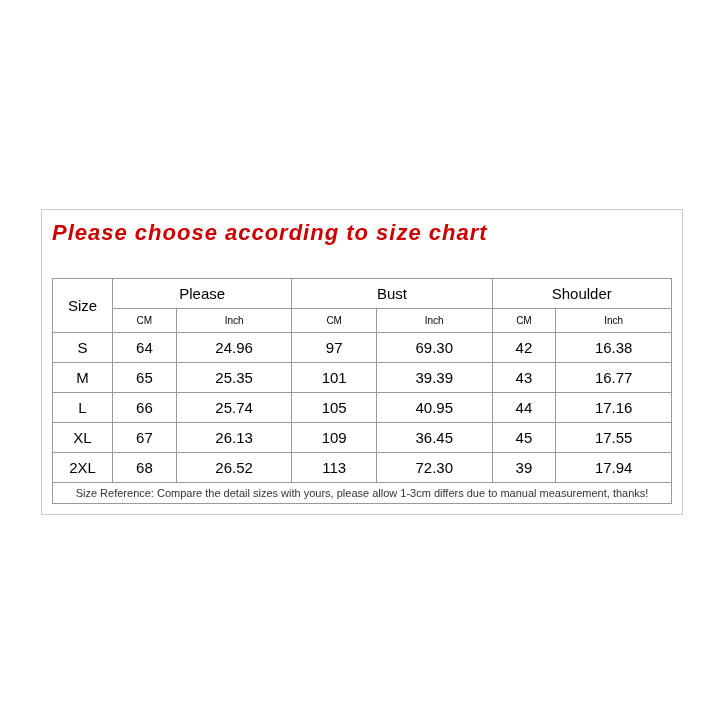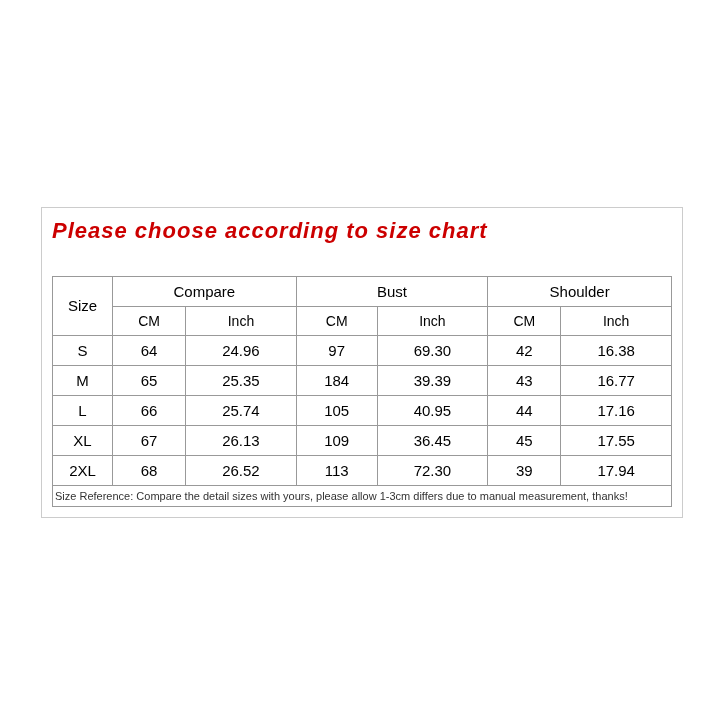--- a/index.html
+++ b/index.html
@@ -73,7 +73,7 @@
     <thead>
       <tr>
         <td rowspan="2" class="header-size">Size</td>
-        <td colspan="2" class="group-header">Compare</td>
+        <td colspan="2" class="group-header">Please</td>
         <td colspan="2" class="group-header">Bust</td>
         <td colspan="2" class="group-header">Shoulder</td>
       </tr>

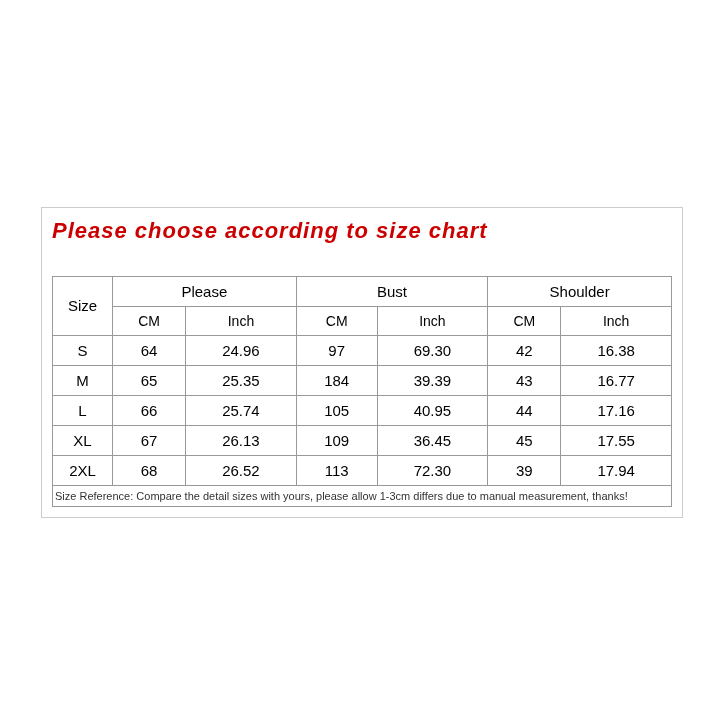--- a/index.html
+++ b/index.html
@@ -47,7 +47,7 @@
       font-weight: normal;
     }
     .sub-header {
-      font-size: 14px;
+      font-size: 10px;
     }
     .note {
       font-size: 11px;

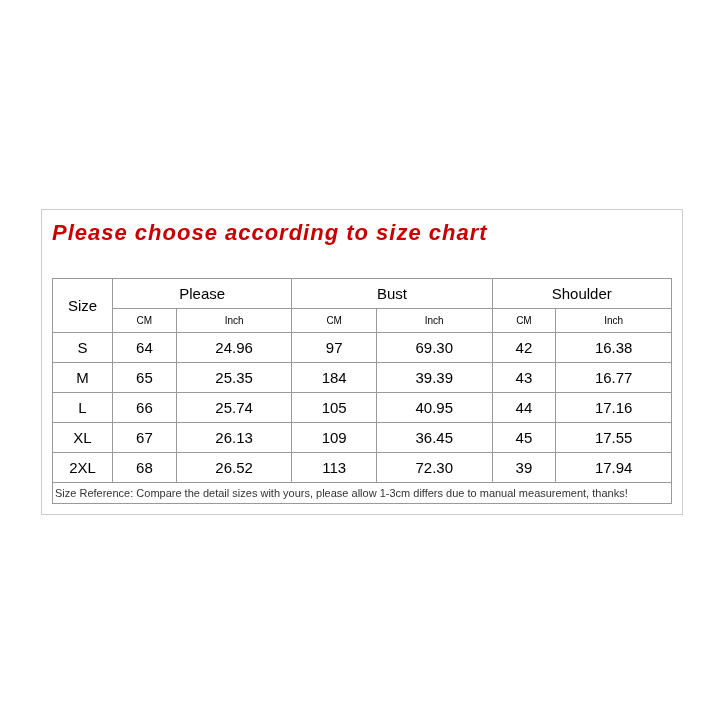--- a/index.html
+++ b/index.html
@@ -100,7 +100,7 @@
           <td>M</td>
           <td>65</td>
           <td>25.35</td>
-          <td>184</td>
+          <td>101</td>
           <td>39.39</td>
           <td>43</td>
           <td>16.77</td>

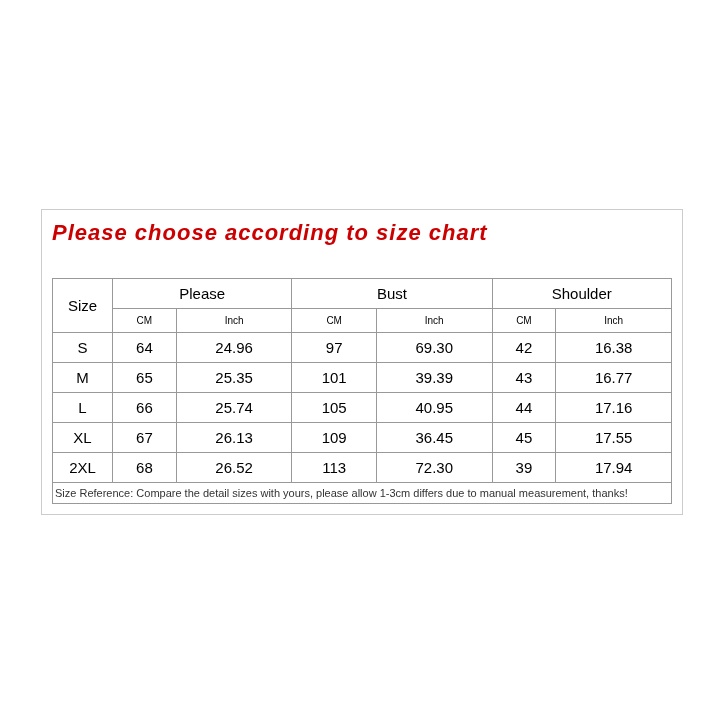--- a/index.html
+++ b/index.html
@@ -55,6 +55,7 @@
       padding: 4px 2px;
       border: 1px solid #999;
       border-top: none;
+      text-align: center;
     }
     .note2 {
       font-size: 11px;

